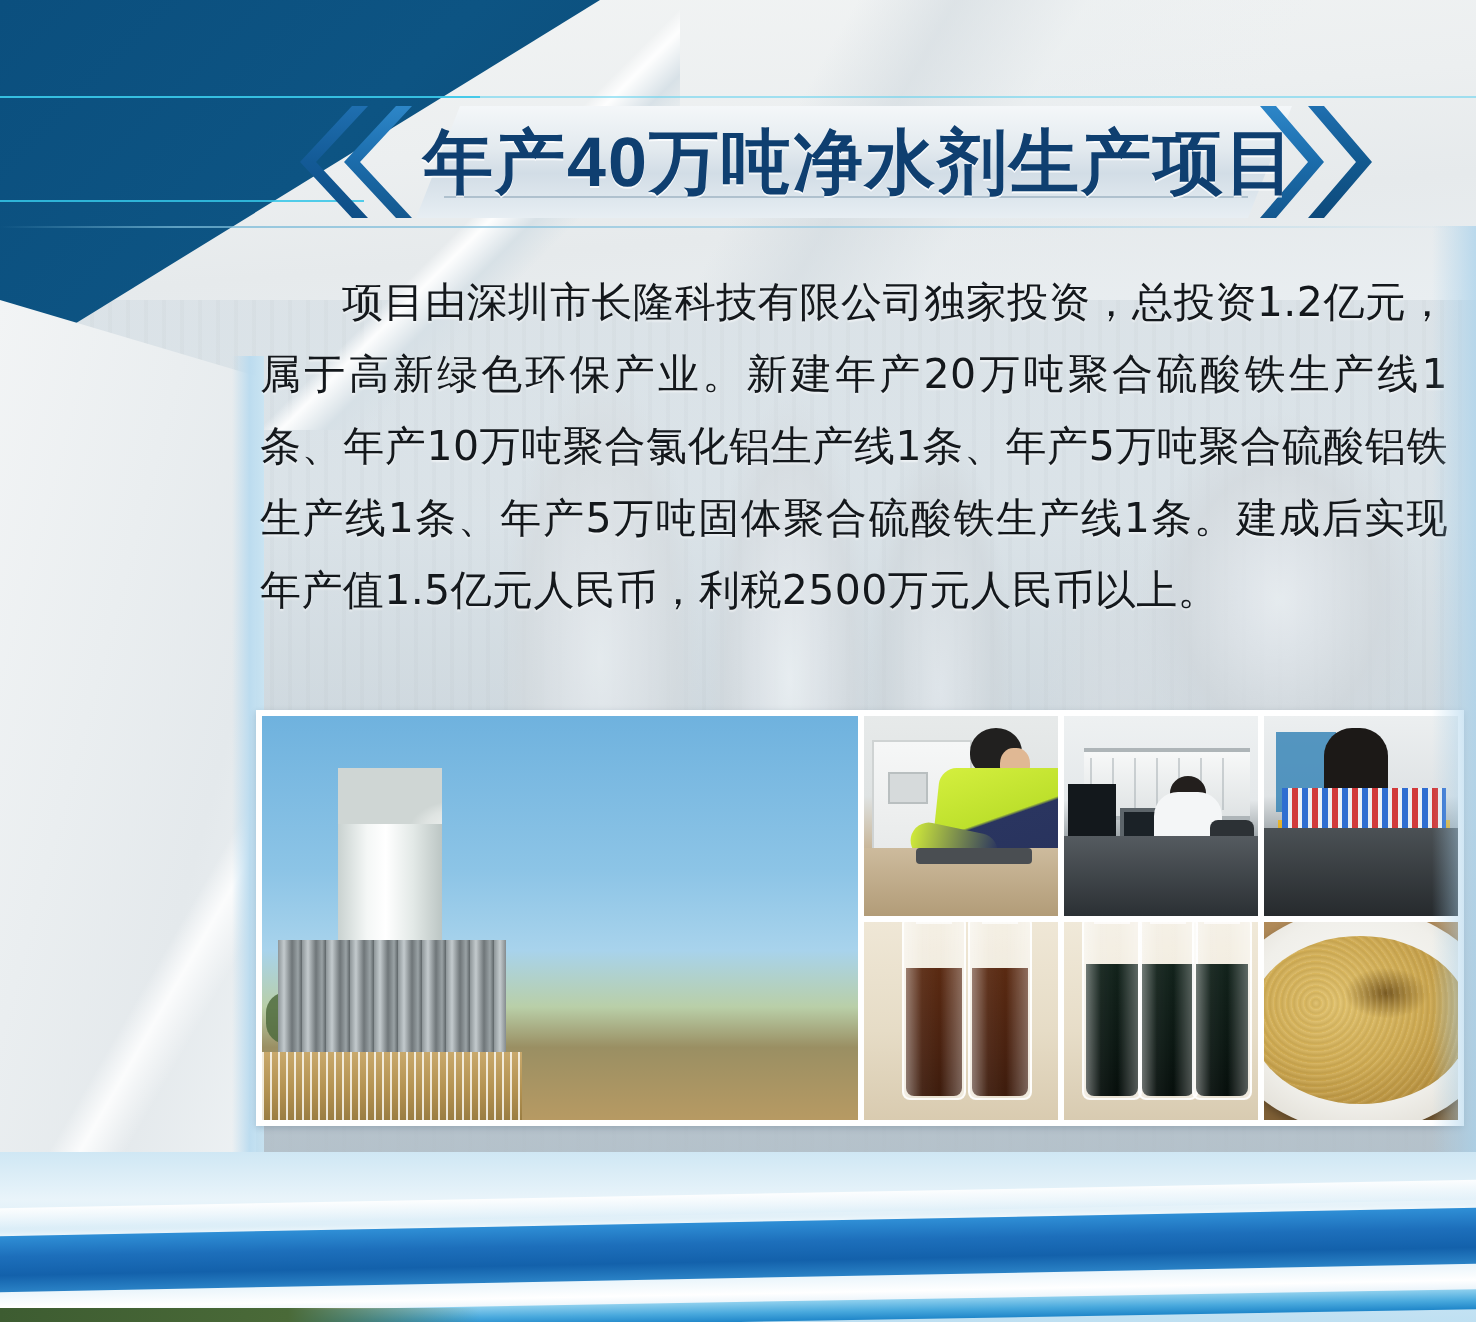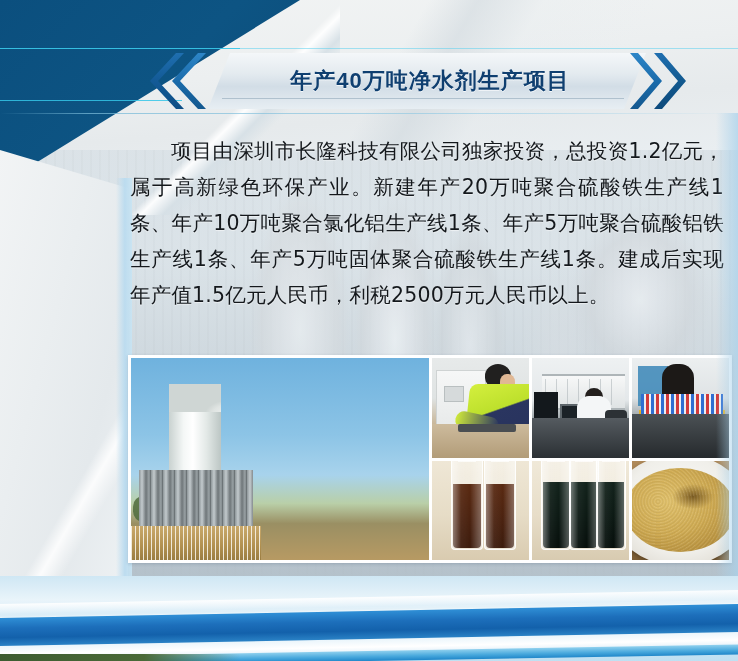--- a/index.html
+++ b/index.html
@@ -122,7 +122,7 @@
   .title-text{
     position:absolute;left:80px;top:0;width:400px;height:56px;
     display:flex;align-items:center;justify-content:center;
-    font-size:22px;font-weight:bold;letter-spacing:1px;
+    font-size:35px;font-weight:bold;letter-spacing:1px;
     color:#0f3f70;
     text-shadow:0 1px 0 rgba(255,255,255,.75);
     white-space:nowrap;

